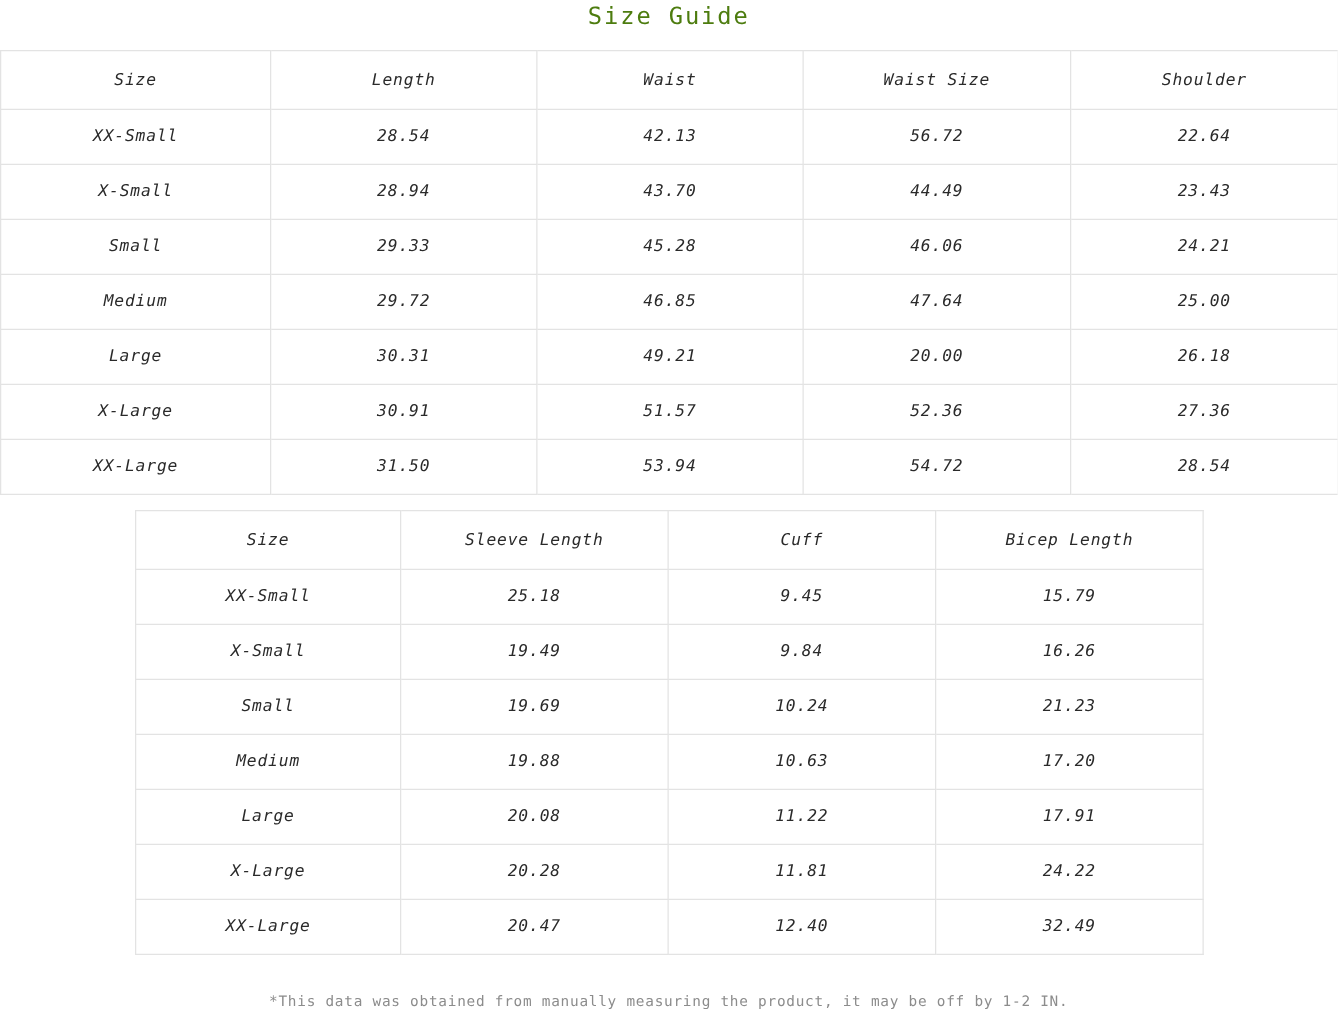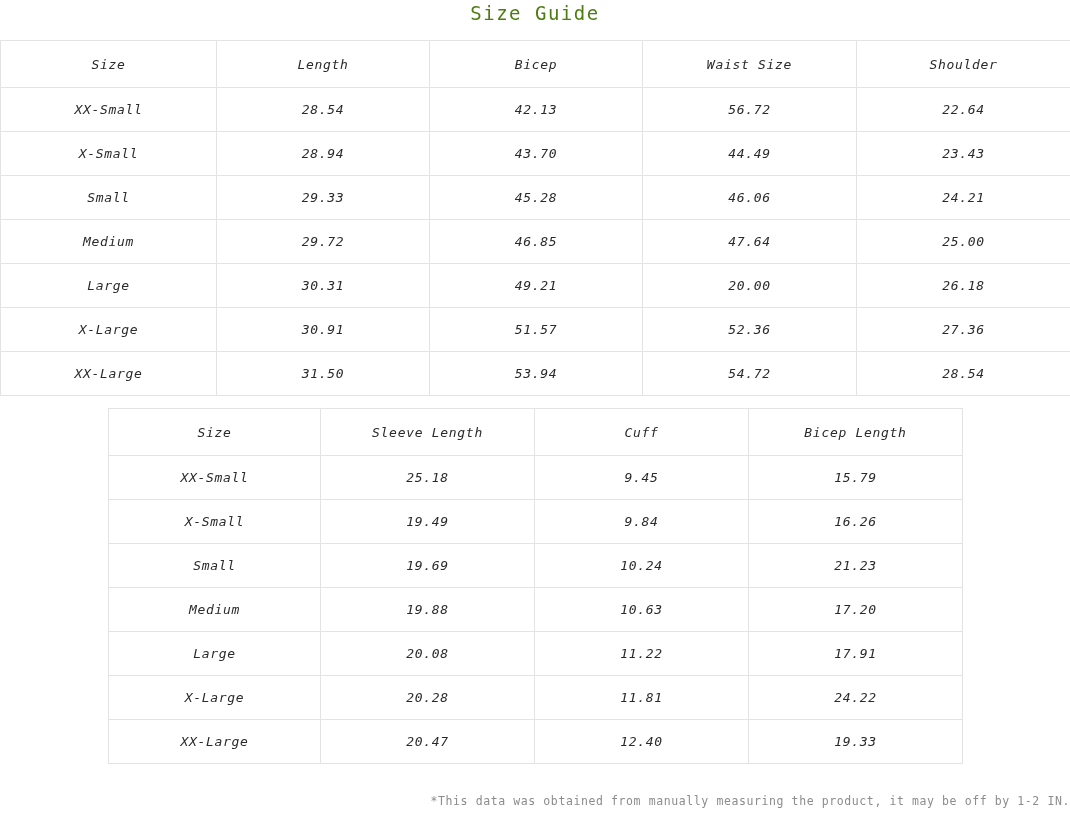--- a/index.html
+++ b/index.html
@@ -98,7 +98,7 @@
       <tr>
         <th>Size</th>
         <th>Length</th>
-        <th>Bicep</th>
+        <th>Waist</th>
         <th>Waist Size</th>
         <th>Shoulder</th>
       </tr>

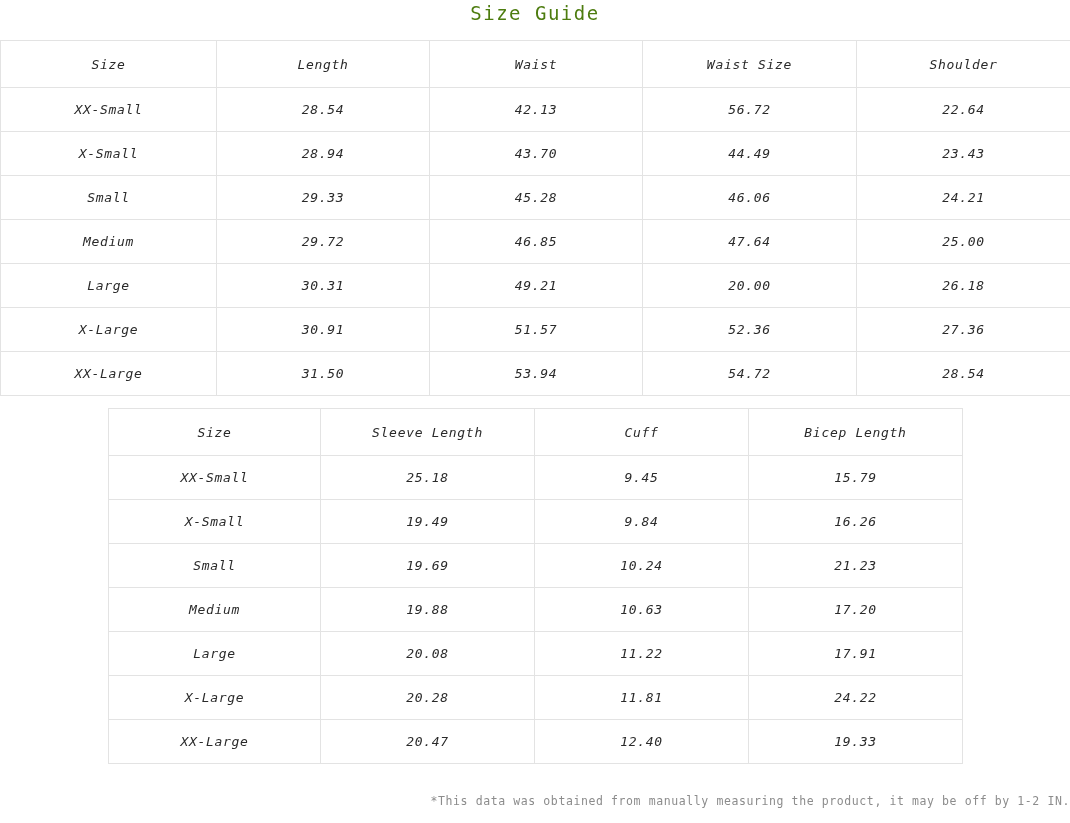--- a/index.html
+++ b/index.html
@@ -212,7 +212,7 @@
         <td>XX-Large</td>
         <td>20.47</td>
         <td>12.40</td>
-        <td>19.33</td>
+        <td>32.49</td>
       </tr>
     </tbody>
   </table>

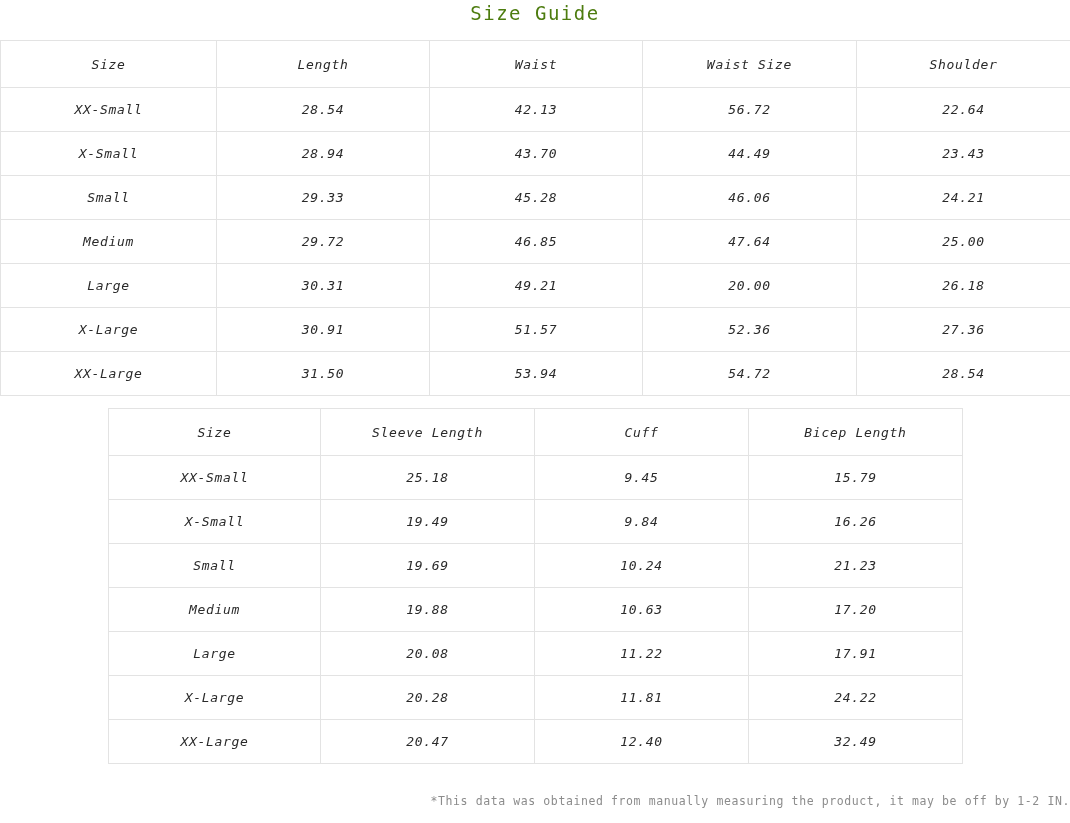--- a/index.html
+++ b/index.html
@@ -71,7 +71,7 @@
   .table-secondary col.s2 { width: 214px; }
   .table-secondary col.s3 { width: 214px; }
   .footnote {
-    text-align: right;
+    text-align: center;
     font-size: 11.5px;
     color: #8c8c8c;
     letter-spacing: 0.6px;

